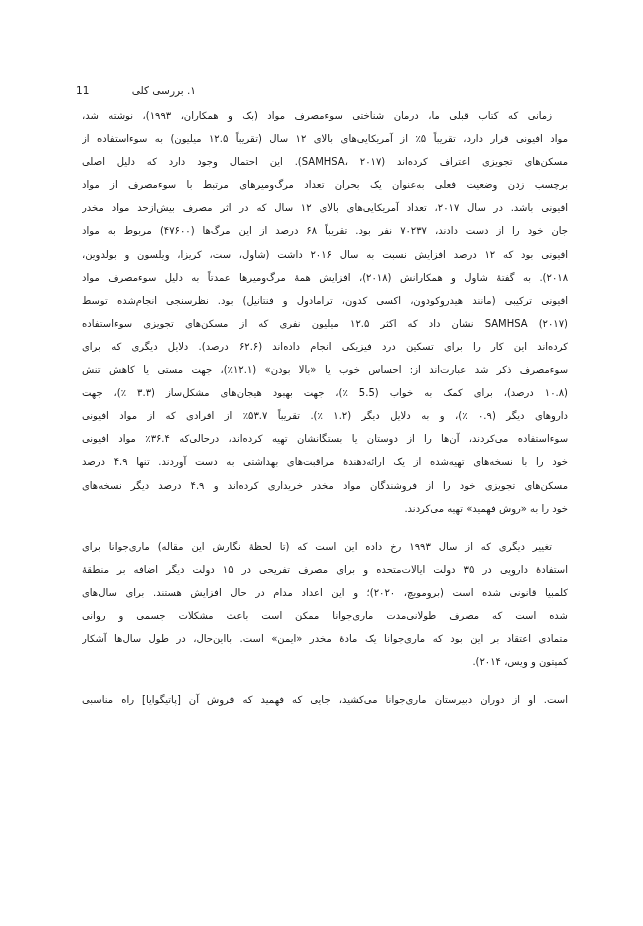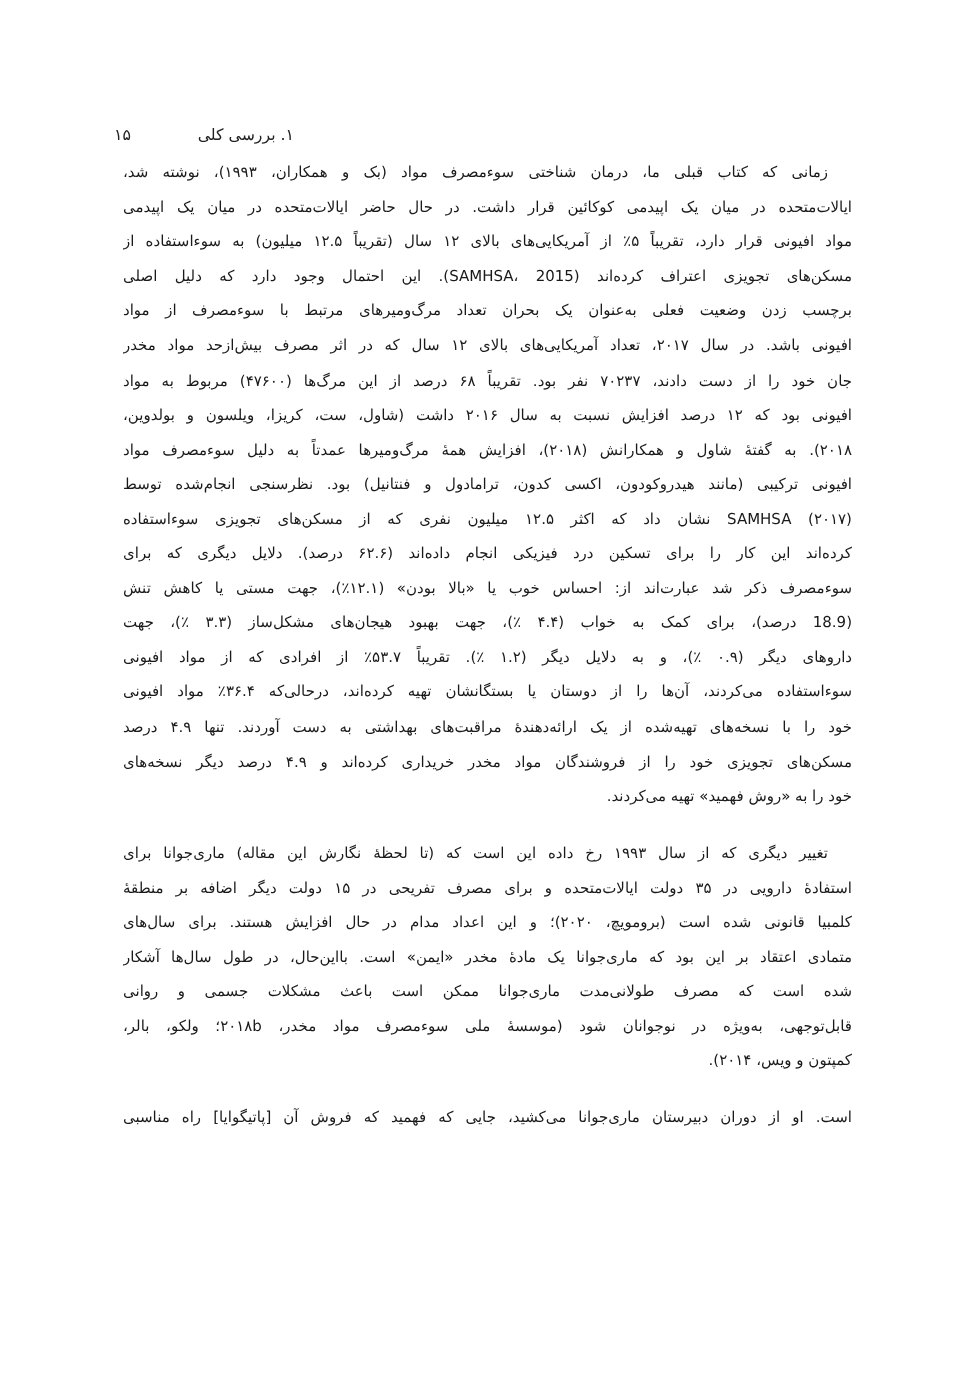--- a/index.html
+++ b/index.html
@@ -79,7 +79,7 @@
 
   <div class="running-header">
     <span class="chapter">۱. بررسی کلی</span>
-    <span class="pageno">۱۵</span>
+    <span class="pageno">11</span>
   </div>
 
   <div class="body-text">

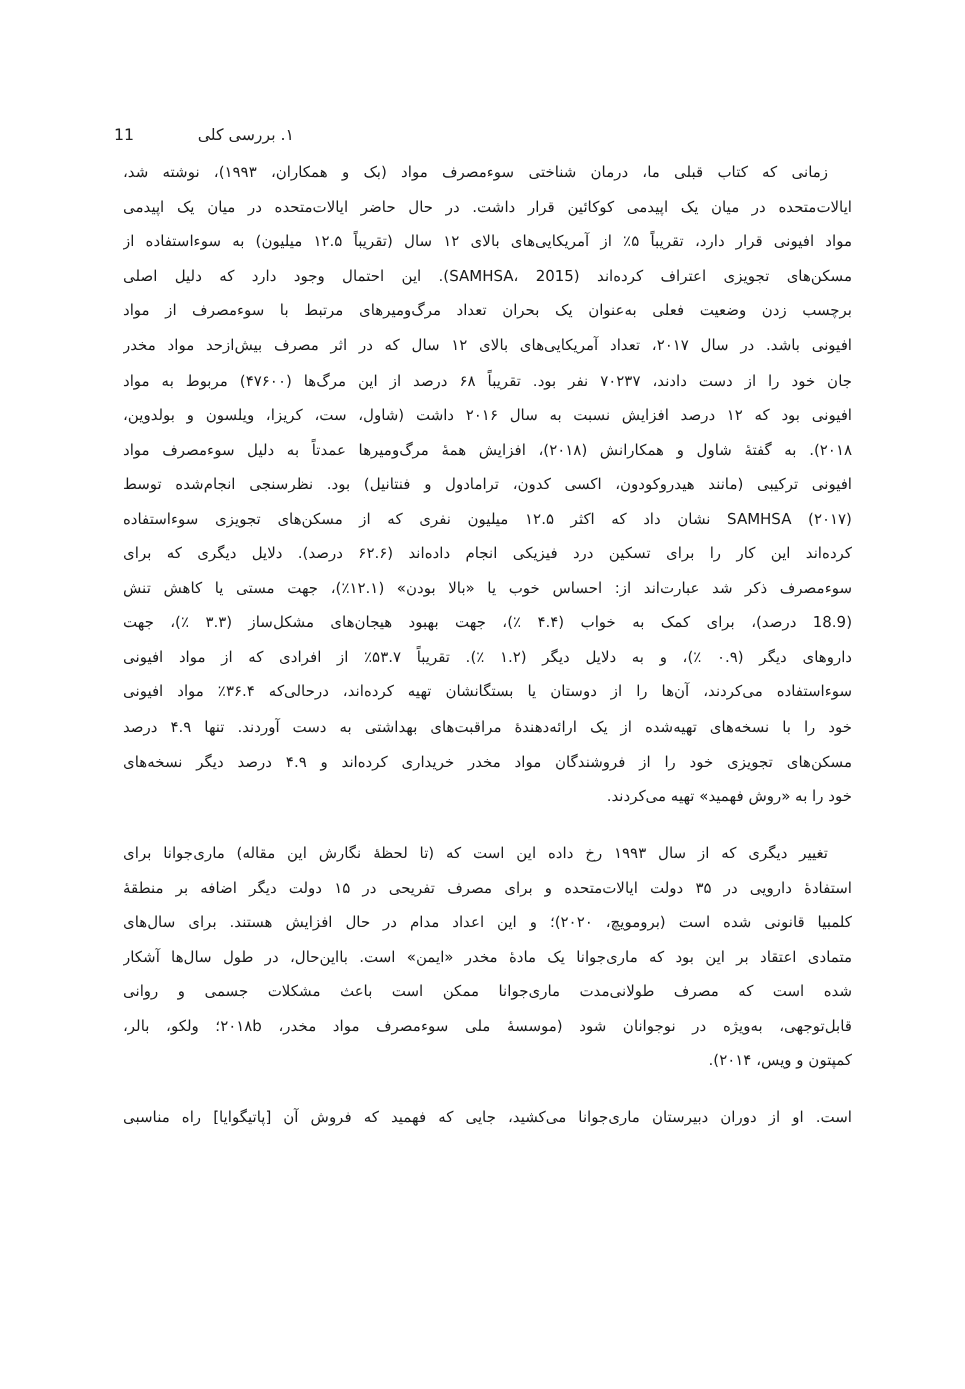--- a/index.html
+++ b/index.html
@@ -86,7 +86,6 @@
 
     <div class="para">
       <span class="line first">زمانی که کتاب قبلی ما، درمان شناختی سوءمصرف مواد (بک و همکاران، ۱۹۹۳)، نوشته شد،</span>
-      <span class="line">ایالات‌متحده در میان یک اپیدمی کوکائین قرار داشت. در حال حاضر ایالات‌متحده در میان یک اپیدمی</span>
       <span class="line">مواد افیونی قرار دارد، تقریباً ۵٪ از آمریکایی‌های بالای ۱۲ سال (تقریباً ۱۲.۵ میلیون) به سوءاستفاده از</span>
       <span class="line">مسکن‌های تجویزی اعتراف کرده‌اند (SAMHSA، 2015). این احتمال وجود دارد که دلیل اصلی</span>
       <span class="line">برچسب زدن وضعیت فعلی به‌عنوان یک بحران تعداد مرگ‌ومیرهای مرتبط با سوءمصرف از مواد</span>

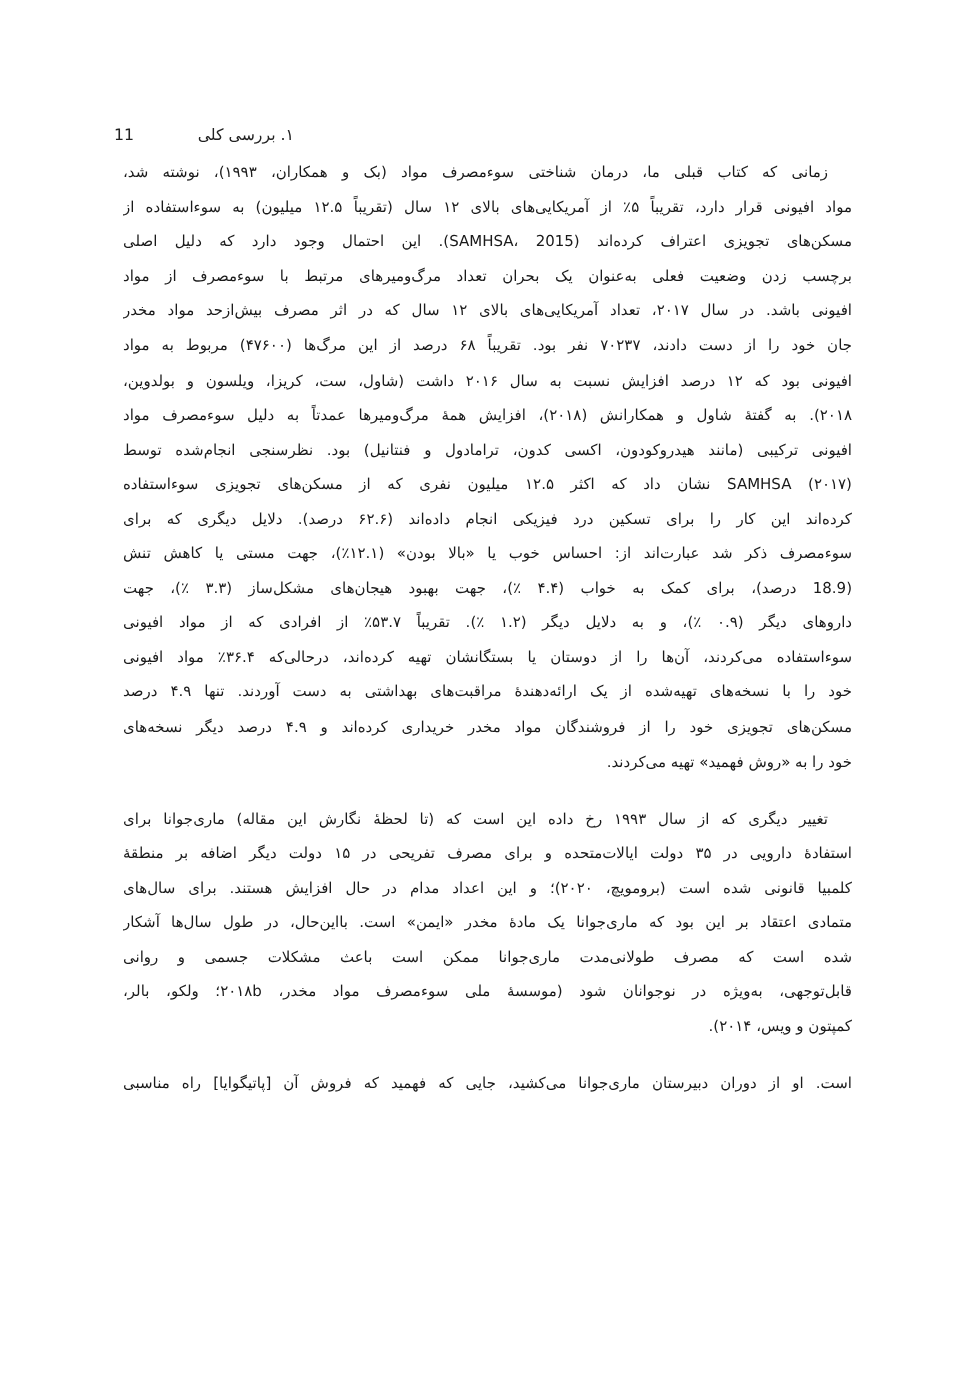--- a/index.html
+++ b/index.html
@@ -87,7 +87,7 @@
     <div class="para">
       <span class="line first">زمانی که کتاب قبلی ما، درمان شناختی سوءمصرف مواد (بک و همکاران، ۱۹۹۳)، نوشته شد،</span>
       <span class="line">مواد افیونی قرار دارد، تقریباً ۵٪ از آمریکایی‌های بالای ۱۲ سال (تقریباً ۱۲.۵ میلیون) به سوءاستفاده از</span>
-      <span class="line">مسکن‌های تجویزی اعتراف کرده‌اند (SAMHSA، 2015). این احتمال وجود دارد که دلیل اصلی</span>
+      <span class="line">مسکن‌های تجویزی اعتراف کرده‌اند (SAMHSA، ۲۰۱۷). این احتمال وجود دارد که دلیل اصلی</span>
       <span class="line">برچسب زدن وضعیت فعلی به‌عنوان یک بحران تعداد مرگ‌ومیرهای مرتبط با سوءمصرف از مواد</span>
       <span class="line">افیونی باشد. در سال ۲۰۱۷، تعداد آمریکایی‌های بالای ۱۲ سال که در اثر مصرف بیش‌ازحد مواد مخدر</span>
       <span class="line">جان خود را از دست دادند، ۷۰۲۳۷ نفر بود. تقریباً ۶۸ درصد از این مرگ‌ها (۴۷۶۰۰) مربوط به مواد</span>

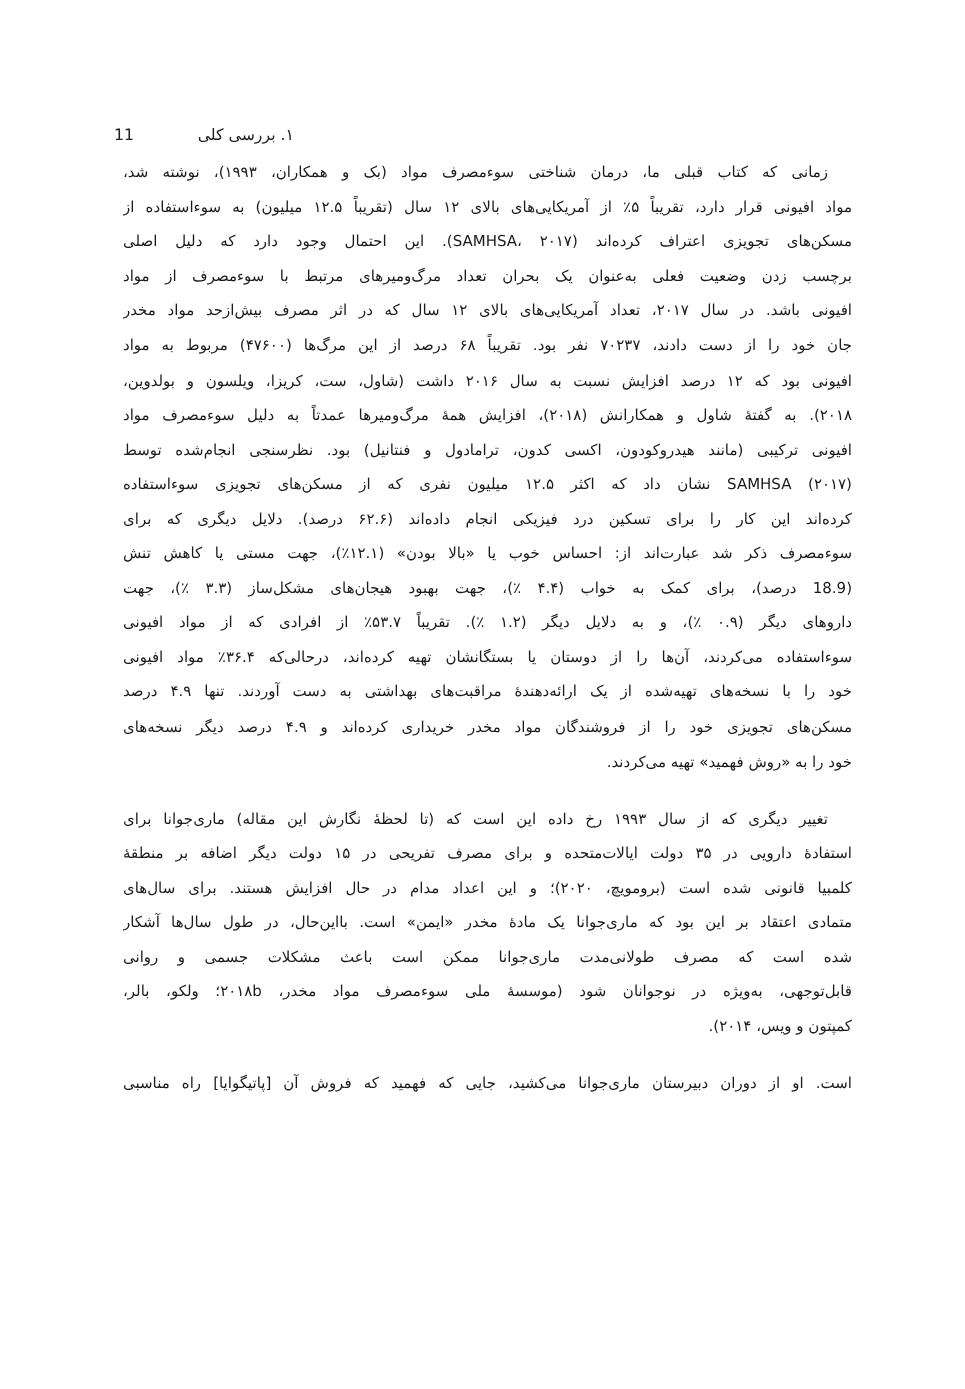--- a/index.html
+++ b/index.html
@@ -97,7 +97,7 @@
       <span class="line">SAMHSA (۲۰۱۷) نشان داد که اکثر ۱۲.۵ میلیون نفری که از مسکن‌های تجویزی سوءاستفاده</span>
       <span class="line">کرده‌اند این کار را برای تسکین درد فیزیکی انجام داده‌اند (۶۲.۶ درصد). دلایل دیگری که برای</span>
       <span class="line">سوءمصرف ذکر شد عبارت‌اند از: احساس خوب یا «بالا بودن» (۱۲.۱٪)، جهت مستی یا کاهش تنش</span>
-      <span class="line">(18.9 درصد)، برای کمک به خواب (۴.۴ ٪)، جهت بهبود هیجان‌های مشکل‌ساز (۳.۳ ٪)، جهت</span>
+      <span class="line">(۱۰.۸ درصد)، برای کمک به خواب (5.5 ٪)، جهت بهبود هیجان‌های مشکل‌ساز (۳.۳ ٪)، جهت</span>
       <span class="line">داروهای دیگر (۰.۹ ٪)، و به دلایل دیگر (۱.۲ ٪). تقریباً ۵۳.۷٪ از افرادی که از مواد افیونی</span>
       <span class="line">سوءاستفاده می‌کردند، آن‌ها را از دوستان یا بستگانشان تهیه کرده‌اند، درحالی‌که ۳۶.۴٪ مواد افیونی</span>
       <span class="line">خود را با نسخه‌های تهیه‌شده از یک ارائه‌دهندهٔ مراقبت‌های بهداشتی به دست آوردند. تنها ۴.۹ درصد</span>

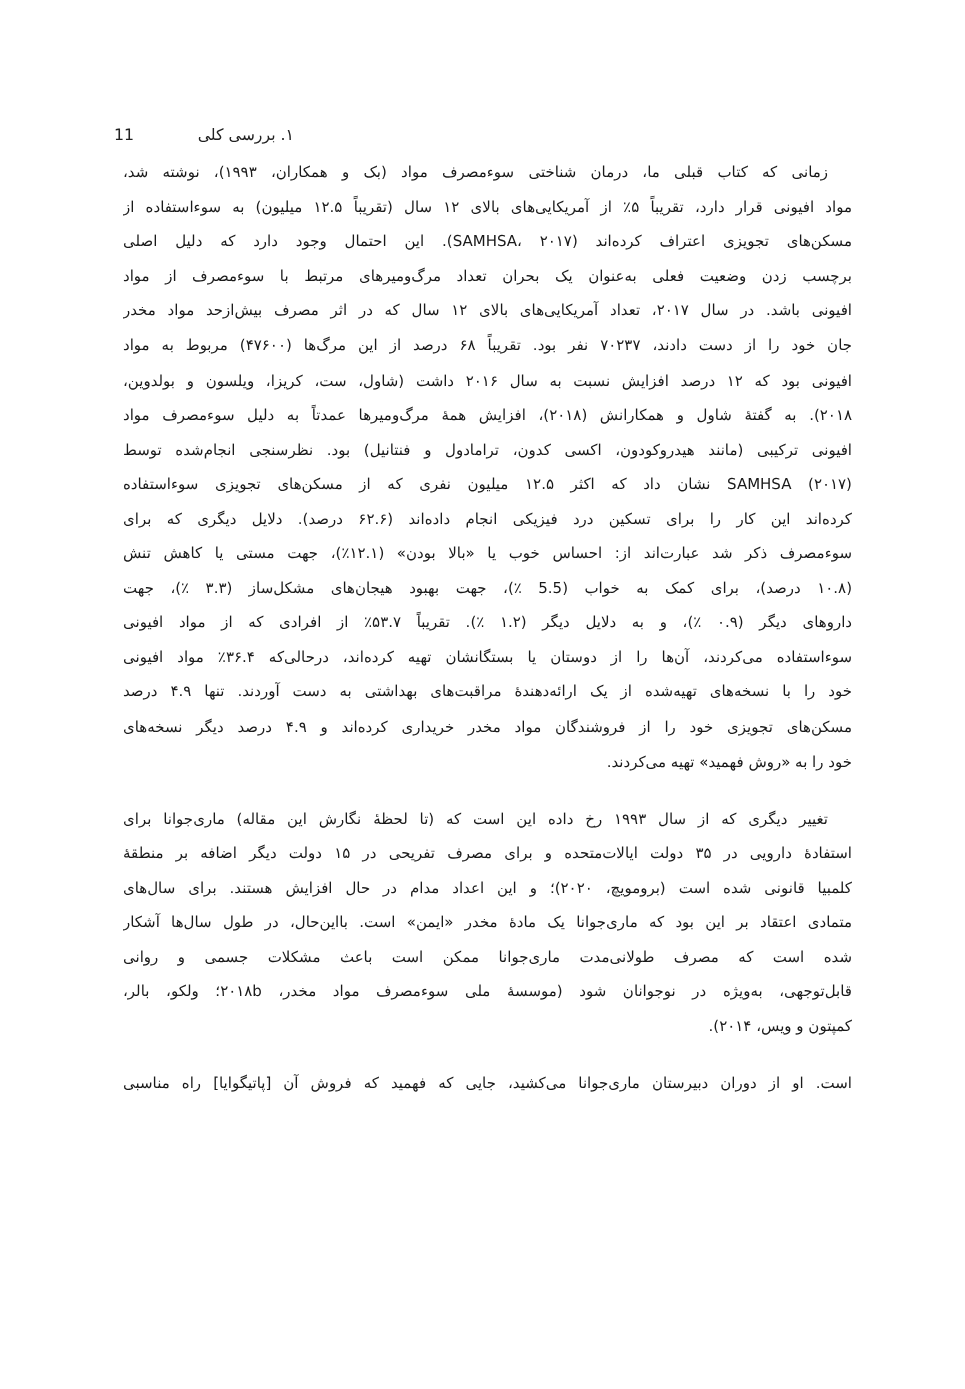--- a/index.html
+++ b/index.html
@@ -109,8 +109,8 @@
       <span class="line first">تغییر دیگری که از سال ۱۹۹۳ رخ داده این است که (تا لحظهٔ نگارش این مقاله) ماری‌جوانا برای</span>
       <span class="line">استفادهٔ دارویی در ۳۵ دولت ایالات‌متحده و برای مصرف تفریحی در ۱۵ دولت دیگر اضافه بر منطقهٔ</span>
       <span class="line">کلمبیا قانونی شده است (برومویچ، ۲۰۲۰)؛ و این اعداد مدام در حال افزایش هستند. برای سال‌های</span>
+      <span class="line">شده است که مصرف طولانی‌مدت ماری‌جوانا ممکن است باعث مشکلات جسمی و روانی</span>
       <span class="line">متمادی اعتقاد بر این بود که ماری‌جوانا یک مادهٔ مخدر «ایمن» است. بااین‌حال، در طول سال‌ها آشکار</span>
-      <span class="line">شده است که مصرف طولانی‌مدت ماری‌جوانا ممکن است باعث مشکلات جسمی و روانی</span>
       <span class="line">قابل‌توجهی، به‌ویژه در نوجوانان شود (موسسهٔ ملی سوءمصرف مواد مخدر، ۲۰۱۸b؛ ولکو، بالر،</span>
       <span class="line last">کمپتون و ویس، ۲۰۱۴).</span>
     </div>

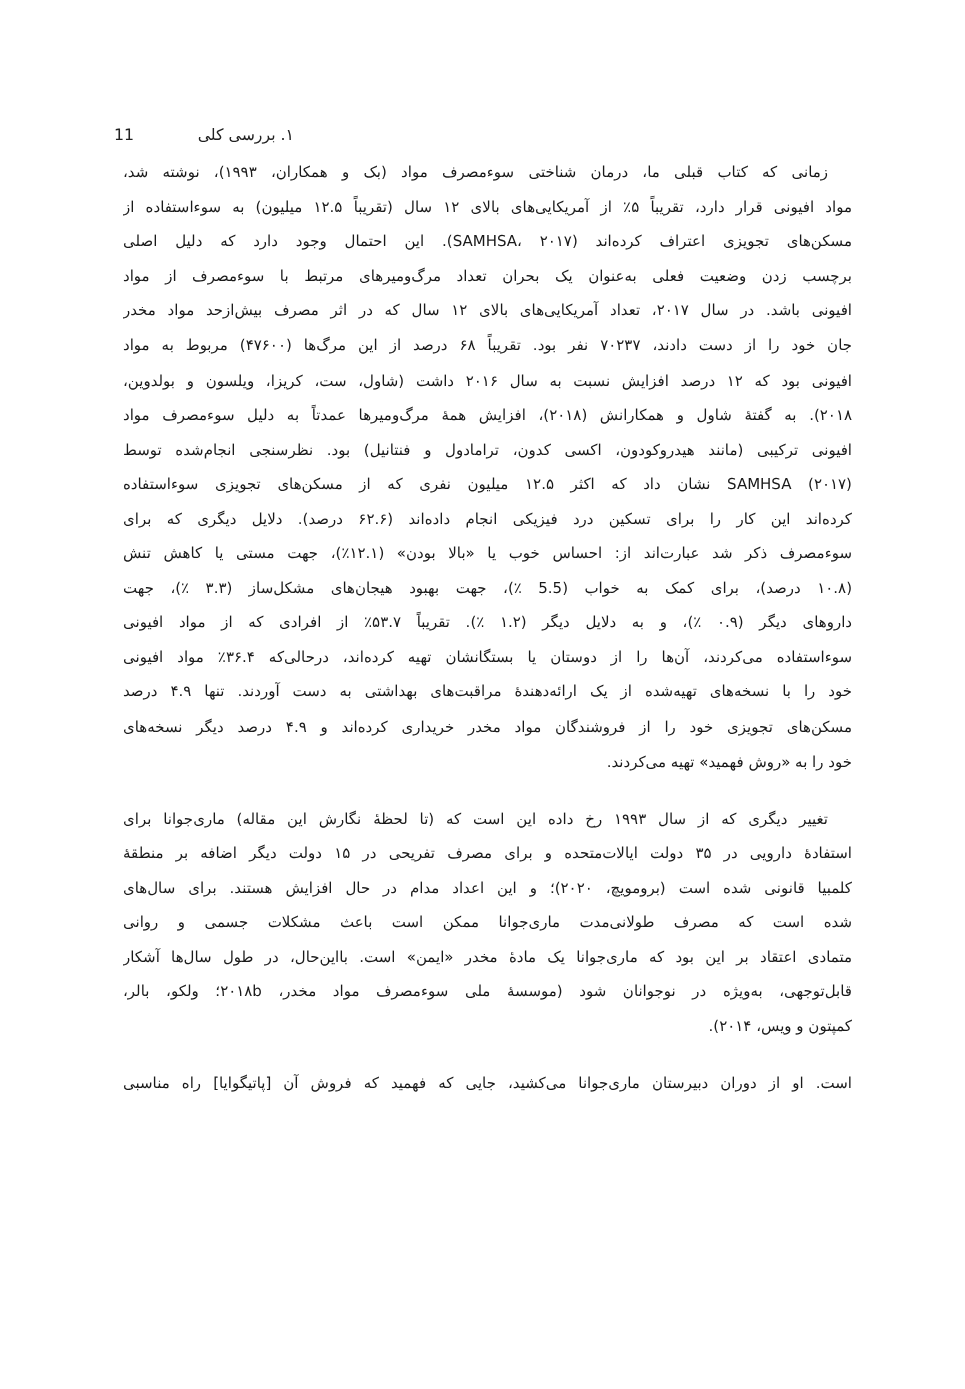--- a/index.html
+++ b/index.html
@@ -111,7 +111,6 @@
       <span class="line">کلمبیا قانونی شده است (برومویچ، ۲۰۲۰)؛ و این اعداد مدام در حال افزایش هستند. برای سال‌های</span>
       <span class="line">شده است که مصرف طولانی‌مدت ماری‌جوانا ممکن است باعث مشکلات جسمی و روانی</span>
       <span class="line">متمادی اعتقاد بر این بود که ماری‌جوانا یک مادهٔ مخدر «ایمن» است. بااین‌حال، در طول سال‌ها آشکار</span>
-      <span class="line">قابل‌توجهی، به‌ویژه در نوجوانان شود (موسسهٔ ملی سوءمصرف مواد مخدر، ۲۰۱۸b؛ ولکو، بالر،</span>
       <span class="line last">کمپتون و ویس، ۲۰۱۴).</span>
     </div>
 

